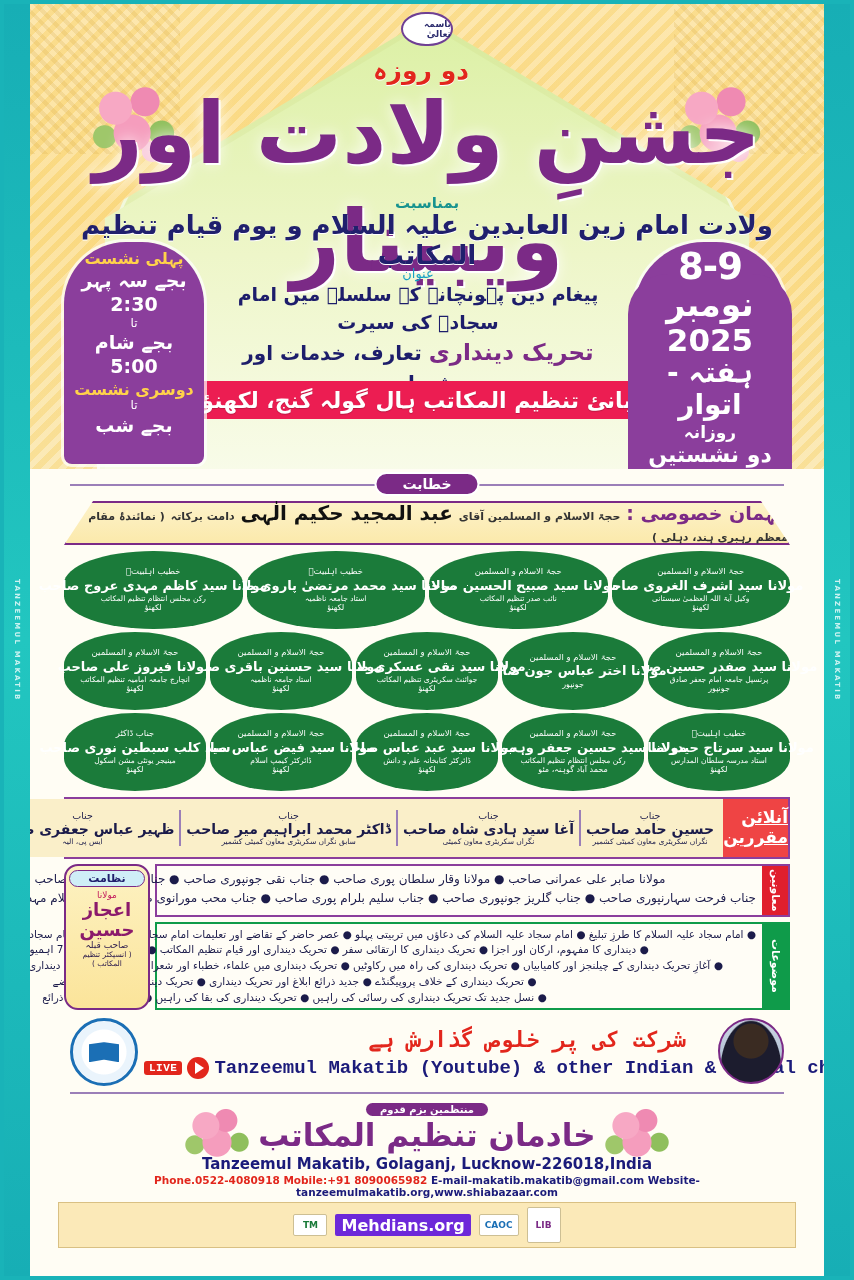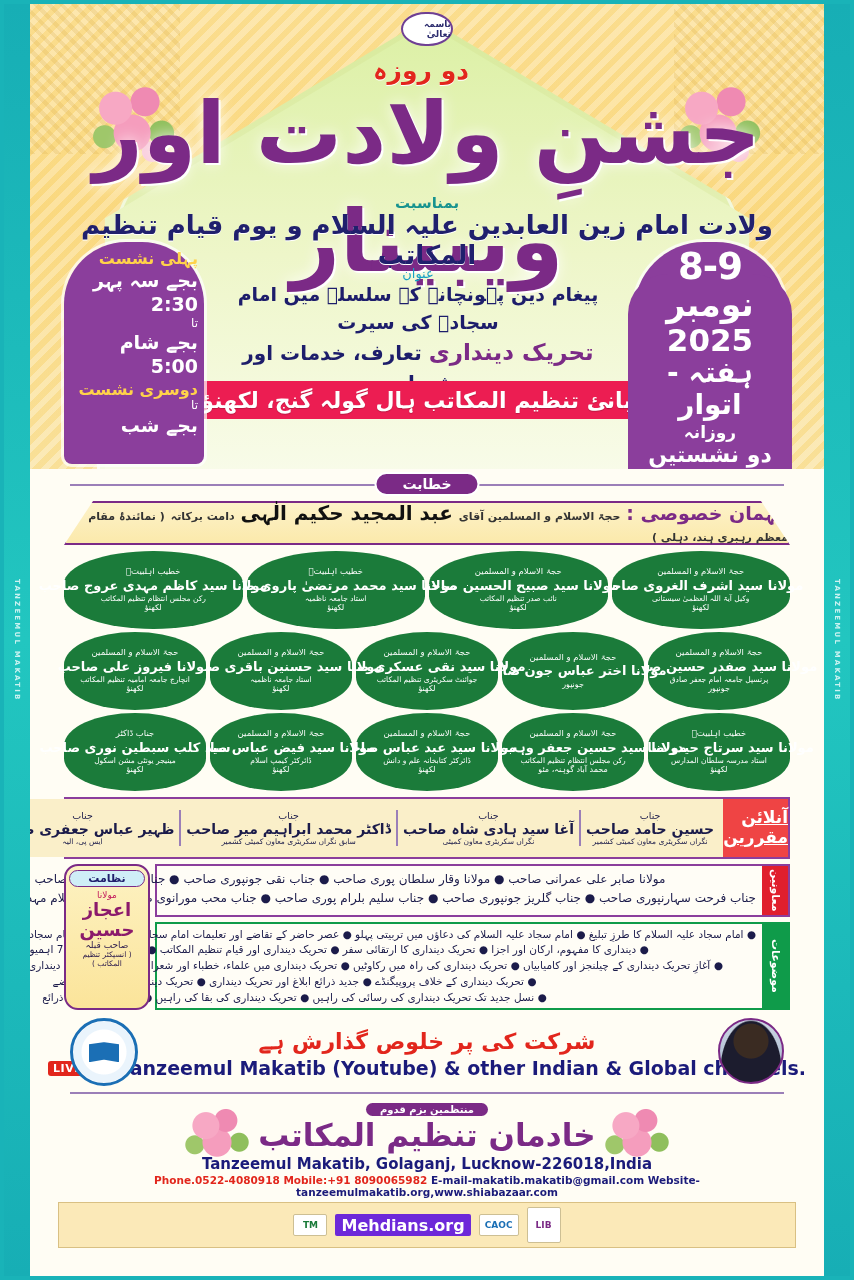--- a/index.html
+++ b/index.html
@@ -217,6 +217,7 @@
     box-shadow: 0 0 0 3px rgba(255,255,255,.7);
     color: #ffffff;
     direction: rtl;
+    text-align: center;
     padding: 5px 6px 12px;
   }
   .sessions-badge .s-head {

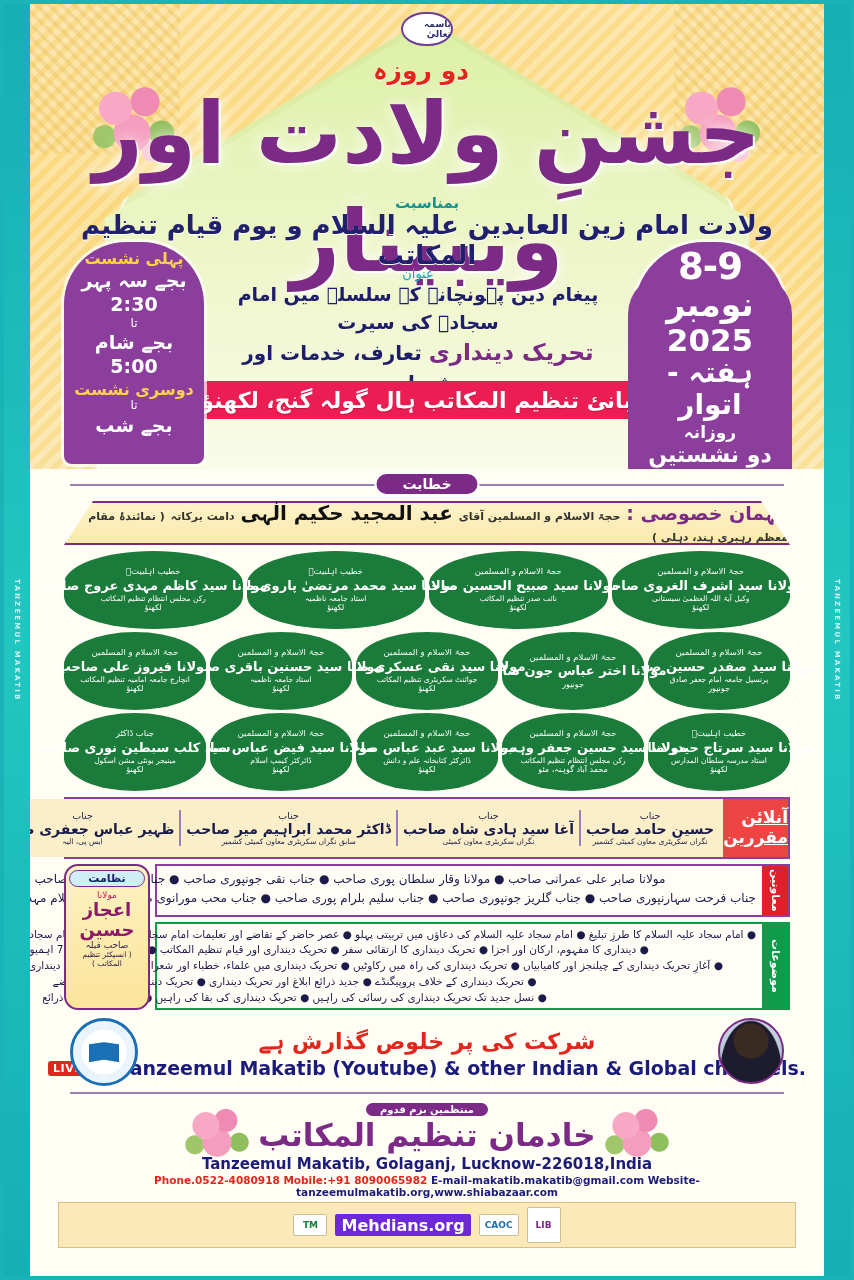--- a/index.html
+++ b/index.html
@@ -472,7 +472,8 @@
     background: #fffdf4;
     display: flex;
     align-items: center;
-    justify-content: center;
+    justify-content: flex-start;
+    font-family: Liberation Mono, monospace;
   }
   .tm-logo {
     position: absolute;

